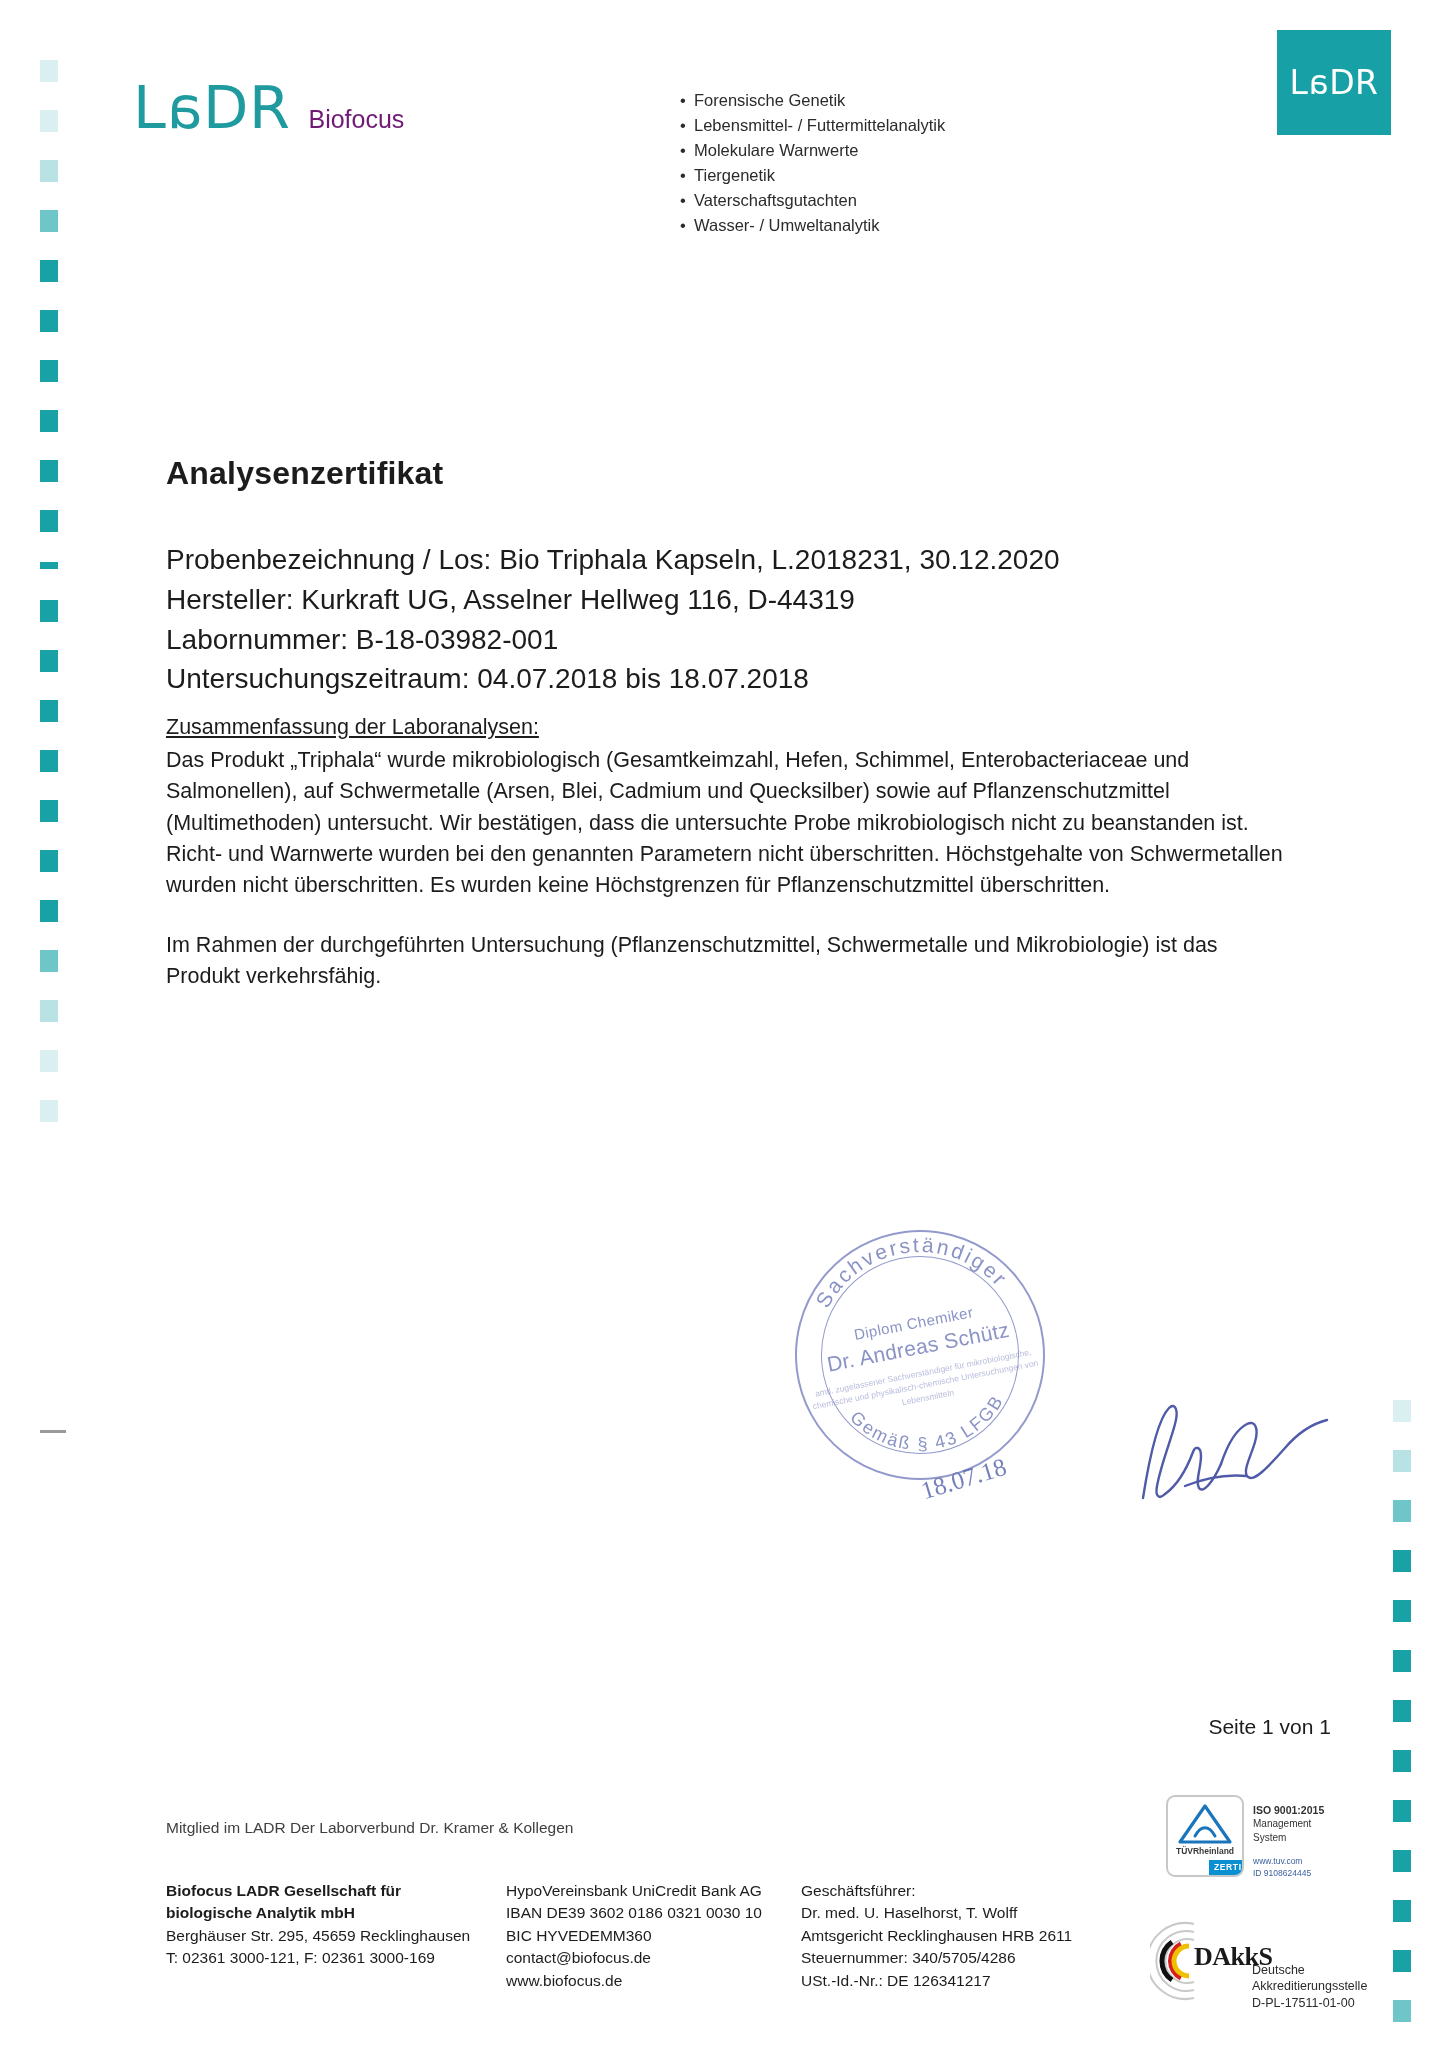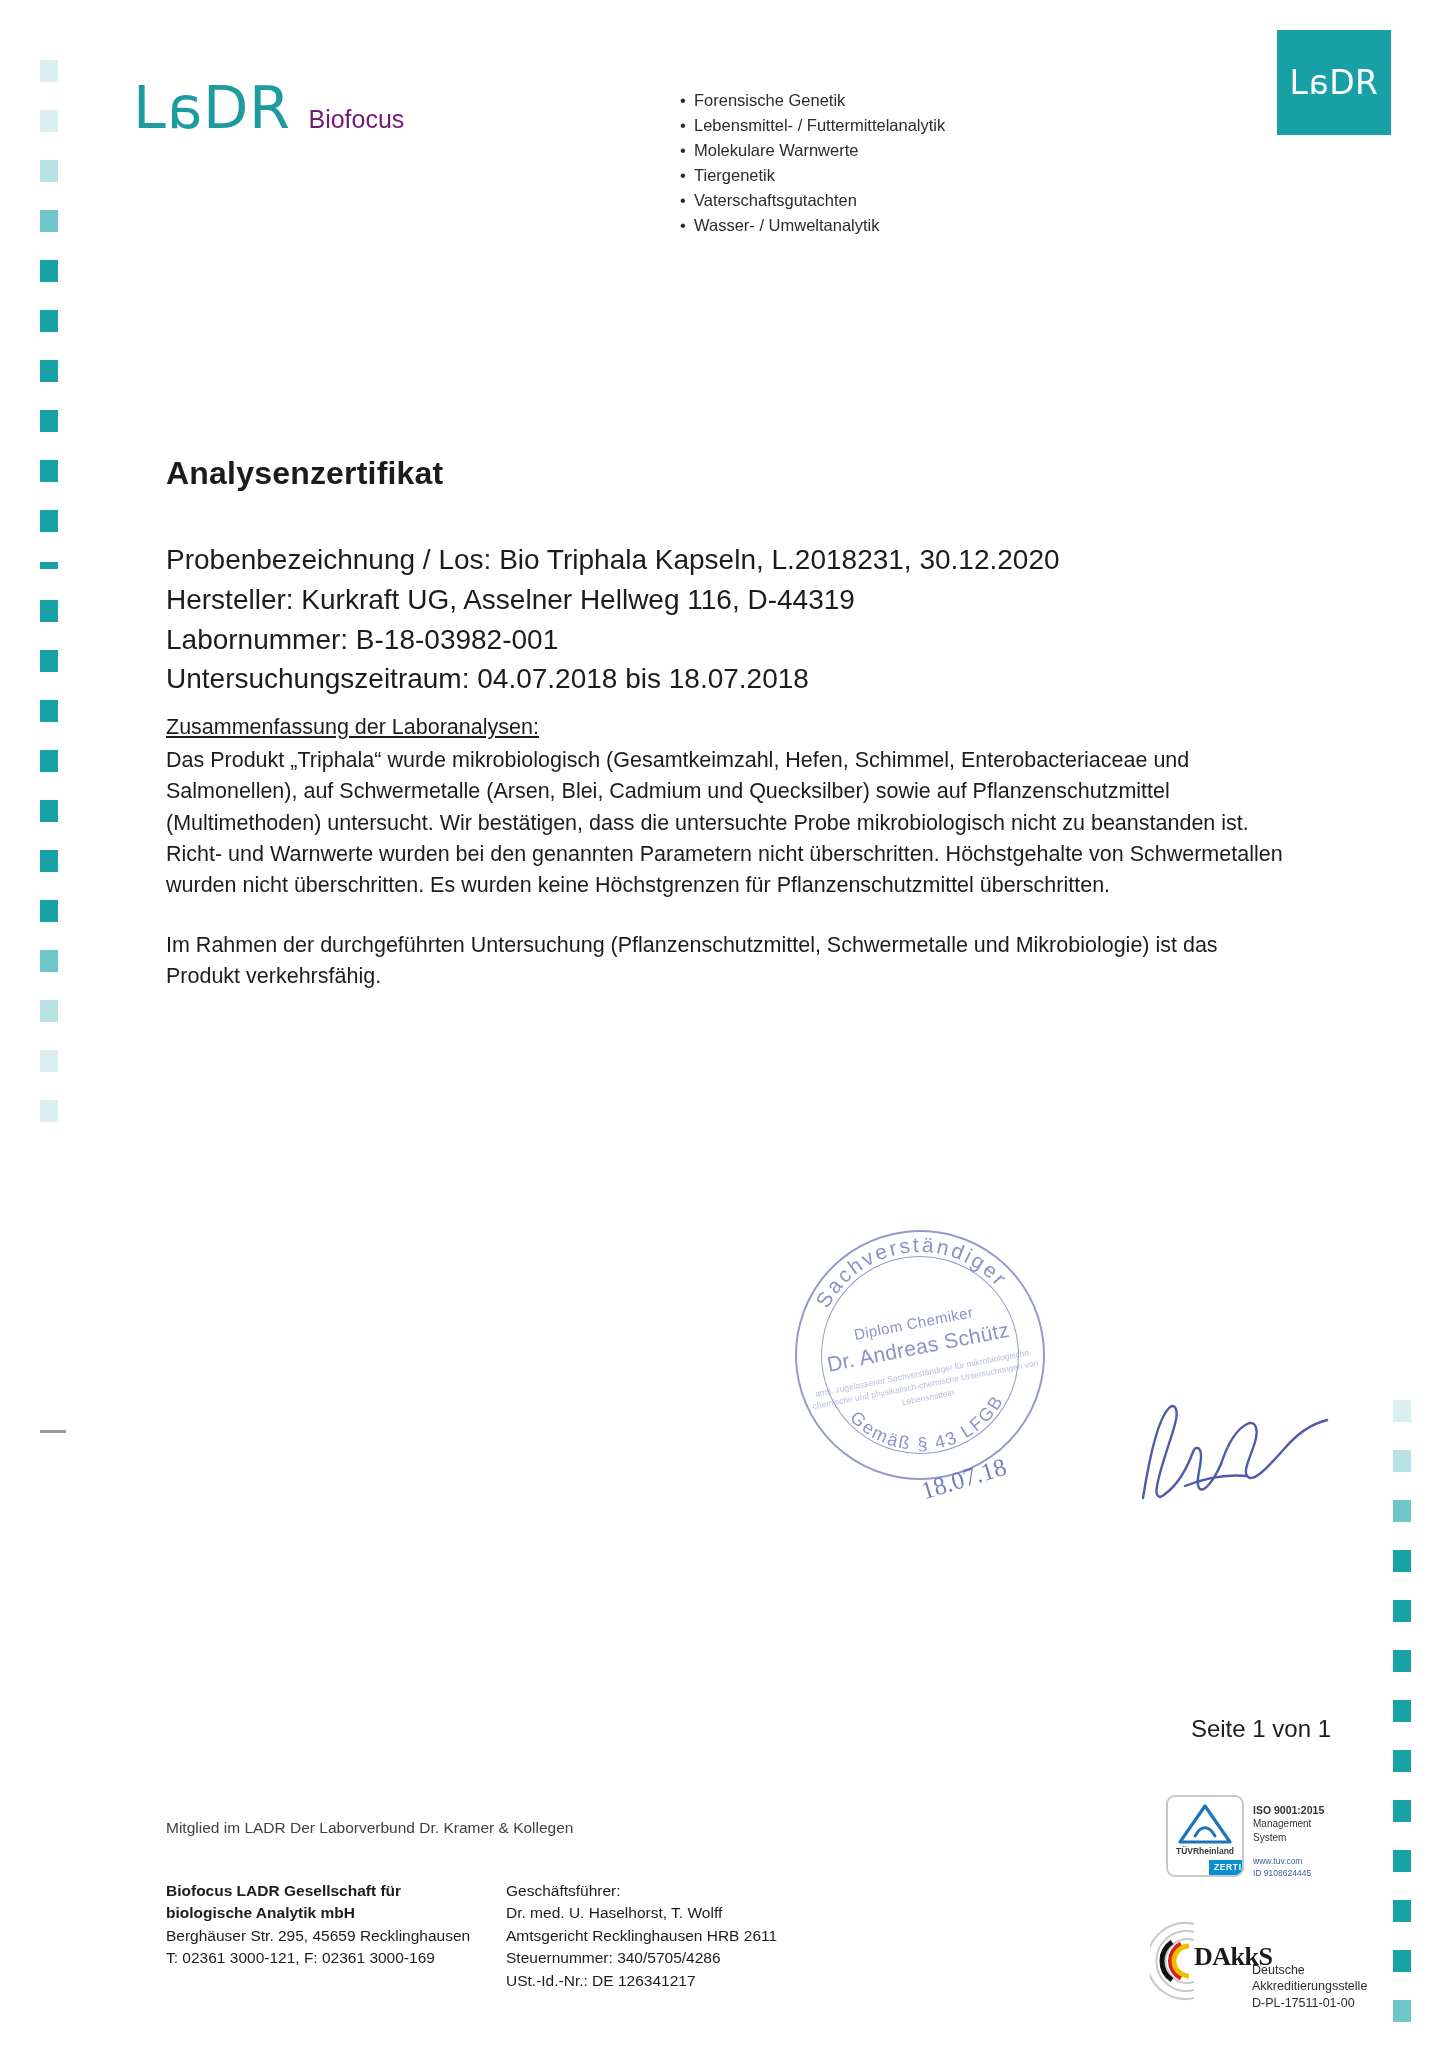--- a/index.html
+++ b/index.html
@@ -200,7 +200,7 @@
     position: absolute;
     right: 120px;
     top: 1715px;
-    font-size: 24px;
+    font-size: 21px;
     color: #1c1c1c;
     margin-left: 24px;
   }

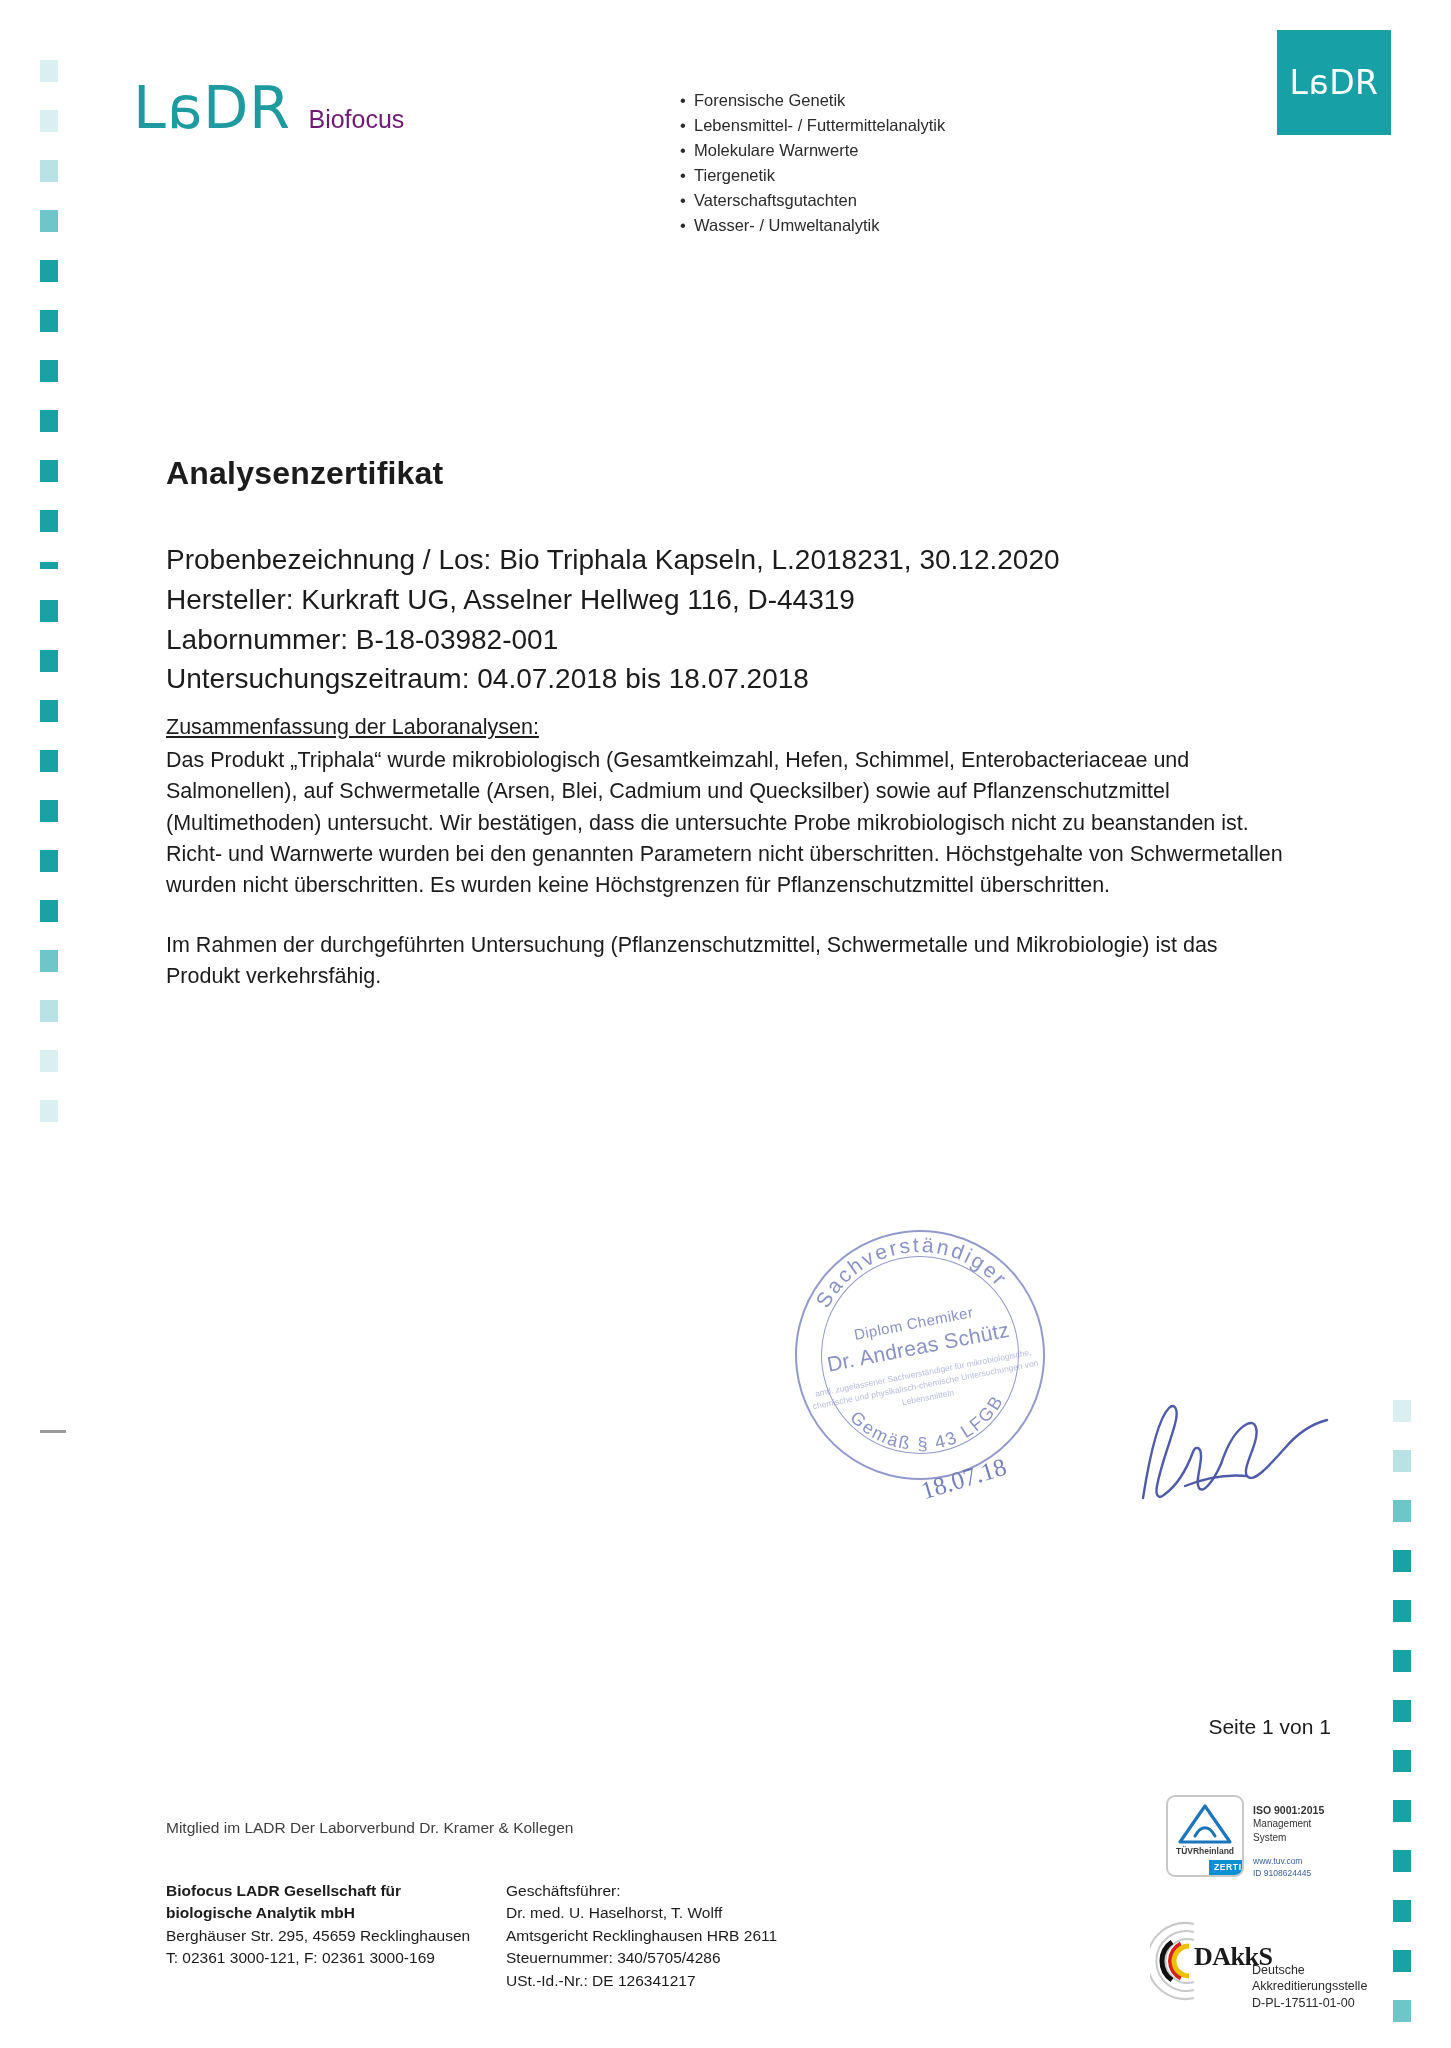--- a/index.html
+++ b/index.html
@@ -431,6 +431,13 @@
       <div>Berghäuser Str. 295,  45659 Recklinghausen</div>
       <div>T: 02361 3000-121, F: 02361 3000-169</div>
     </div>
+    <div class="col c2">
+      <div>HypoVereinsbank UniCredit Bank AG</div>
+      <div>IBAN DE39 3602 0186 0321 0030 10</div>
+      <div>BIC HYVEDEMM360</div>
+      <div>contact@biofocus.de</div>
+      <div>www.biofocus.de</div>
+    </div>
     <div class="col c3">
       <div>Geschäftsführer:</div>
       <div>Dr. med. U. Haselhorst, T. Wolff</div>

